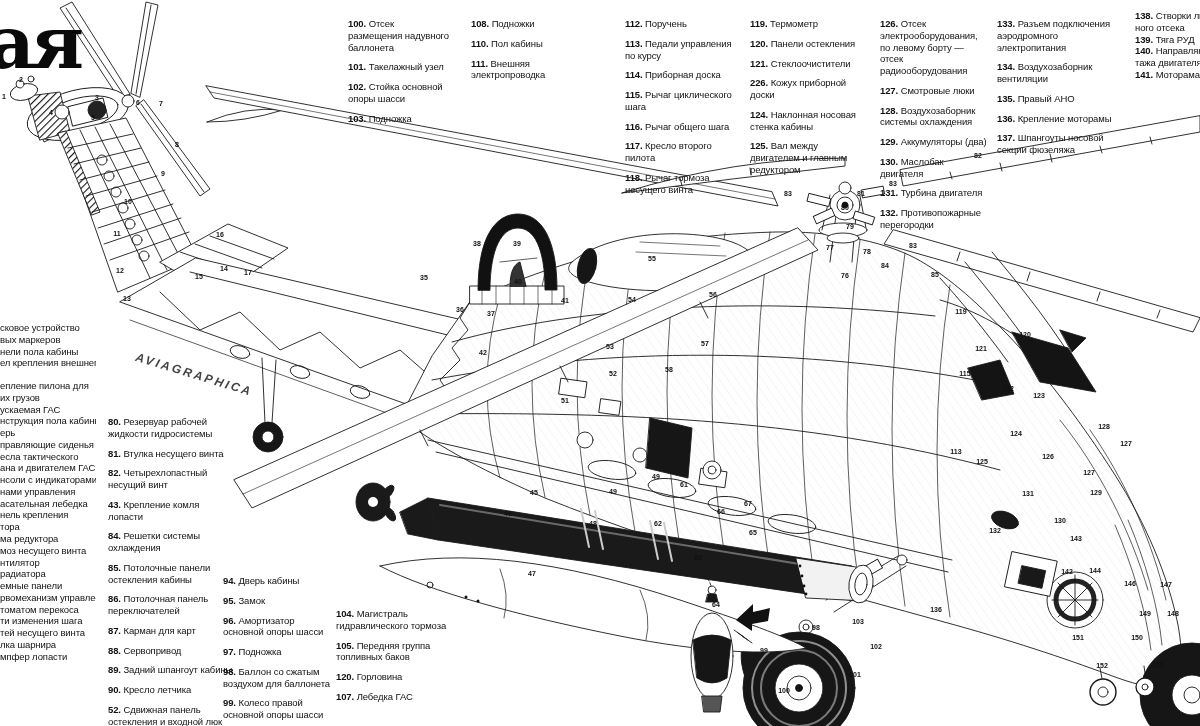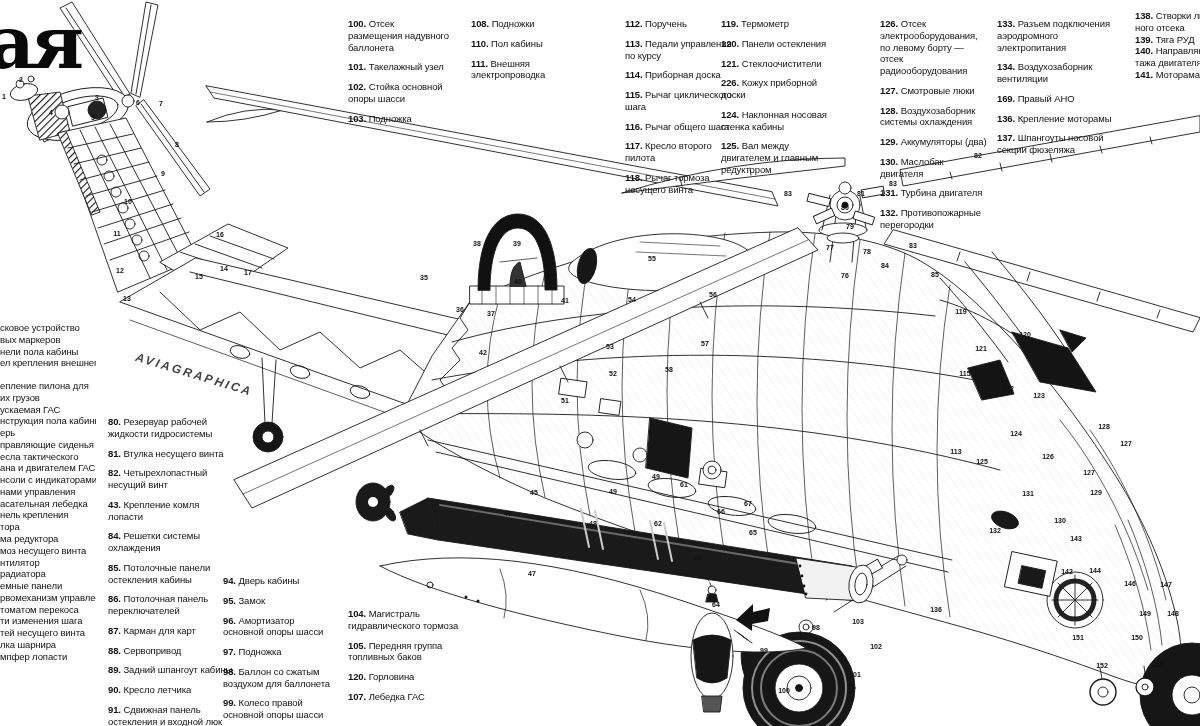--- a/index.html
+++ b/index.html
@@ -342,7 +342,7 @@
     <div class="li"><span class="num">118. </span>Рычаг тормоза несущего винта</div>
   </div>
 
-<div class="legend overlay" style="left:713px;top:10px;width:124px">
+<div class="legend overlay" style="left:742px;top:10px;width:124px">
     <div class="li"><span class="num">119. </span>Термометр</div>
     <div class="li"><span class="num">120. </span>Панели остекления</div>
     <div class="li"><span class="num">121. </span>Стеклоочистители</div>

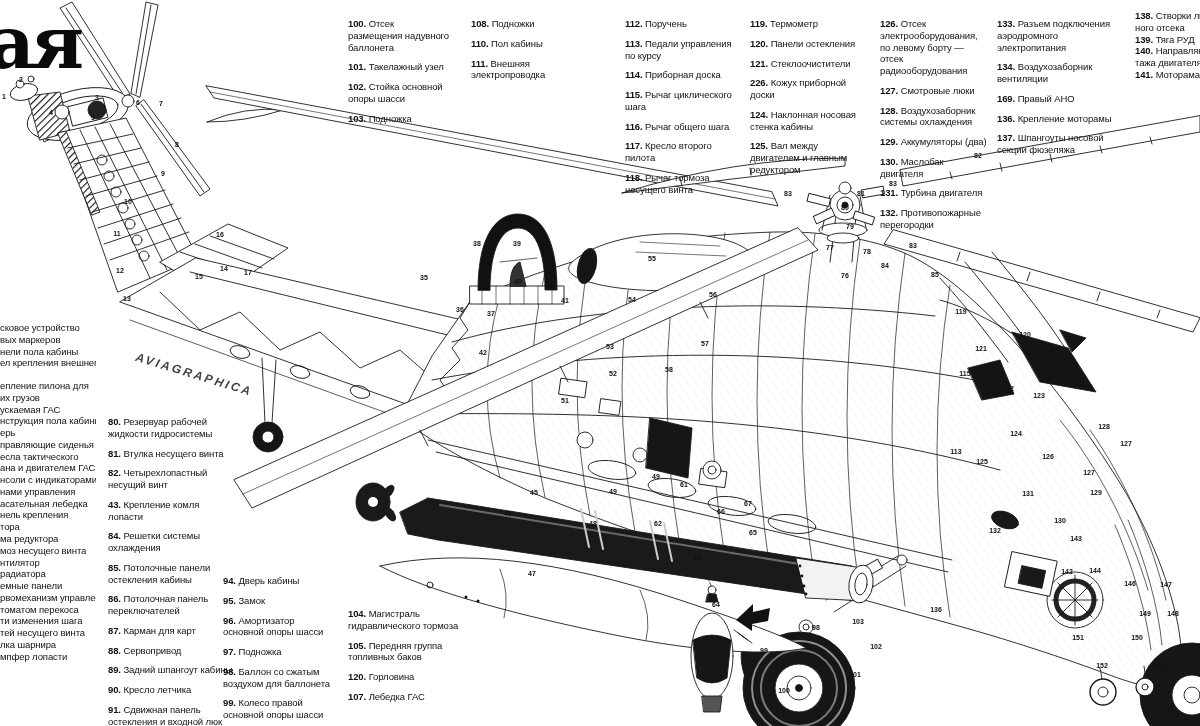--- a/index.html
+++ b/index.html
@@ -364,7 +364,7 @@
 <div class="legend overlay" style="left:989px;top:10px;width:140px">
     <div class="li"><span class="num">133. </span>Разъем подключения аэродромного электропитания</div>
     <div class="li"><span class="num">134. </span>Воздухозаборник вентиляции</div>
-    <div class="li"><span class="num">169. </span>Правый АНО</div>
+    <div class="li"><span class="num">135. </span>Правый АНО</div>
     <div class="li"><span class="num">136. </span>Крепление моторамы</div>
     <div class="li"><span class="num">137. </span>Шпангоуты носовой секции фюзеляжа</div>
   </div>

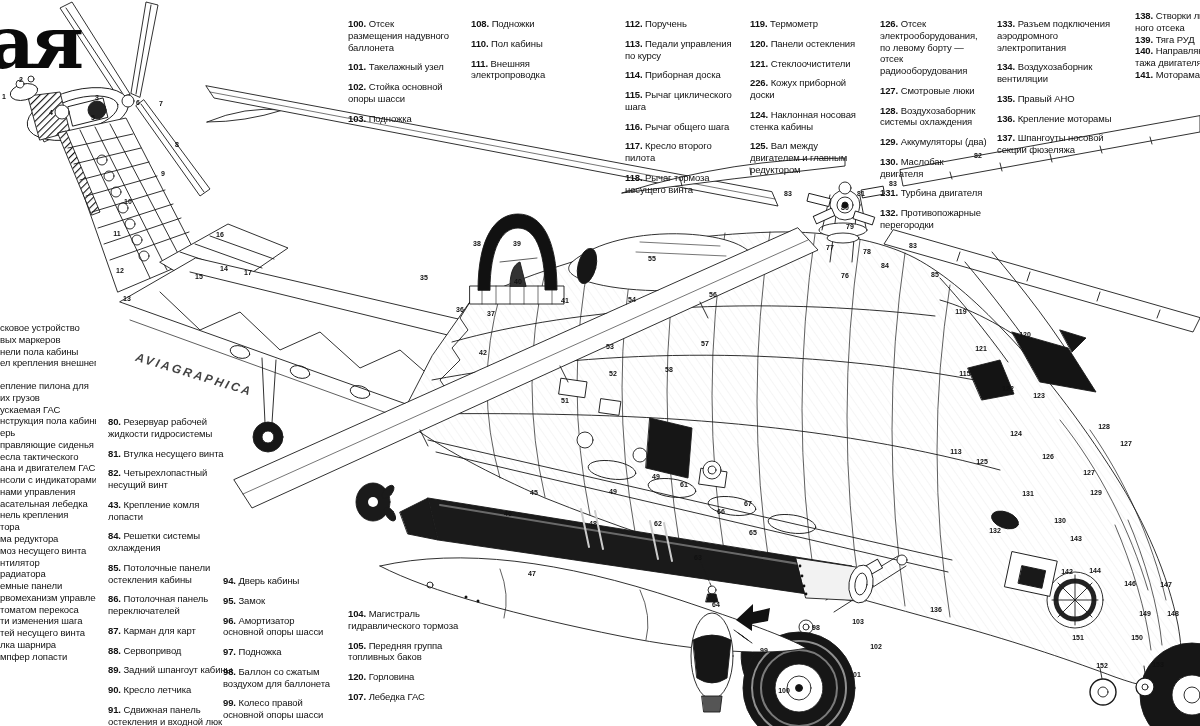--- a/index.html
+++ b/index.html
@@ -436,7 +436,7 @@
     <div class="li"><span class="num">99. </span>Колесо правой основной опоры шасси</div>
   </div>
 
-<div class="legend overlay" style="left:340px;top:600px;width:132px">
+<div class="legend overlay" style="left:328px;top:600px;width:132px">
     <div class="li"><span class="num">104. </span>Магистраль гидравлического тормоза</div>
     <div class="li"><span class="num">105. </span>Передняя группа топливных баков</div>
     <div class="li"><span class="num">120. </span>Горловина</div>

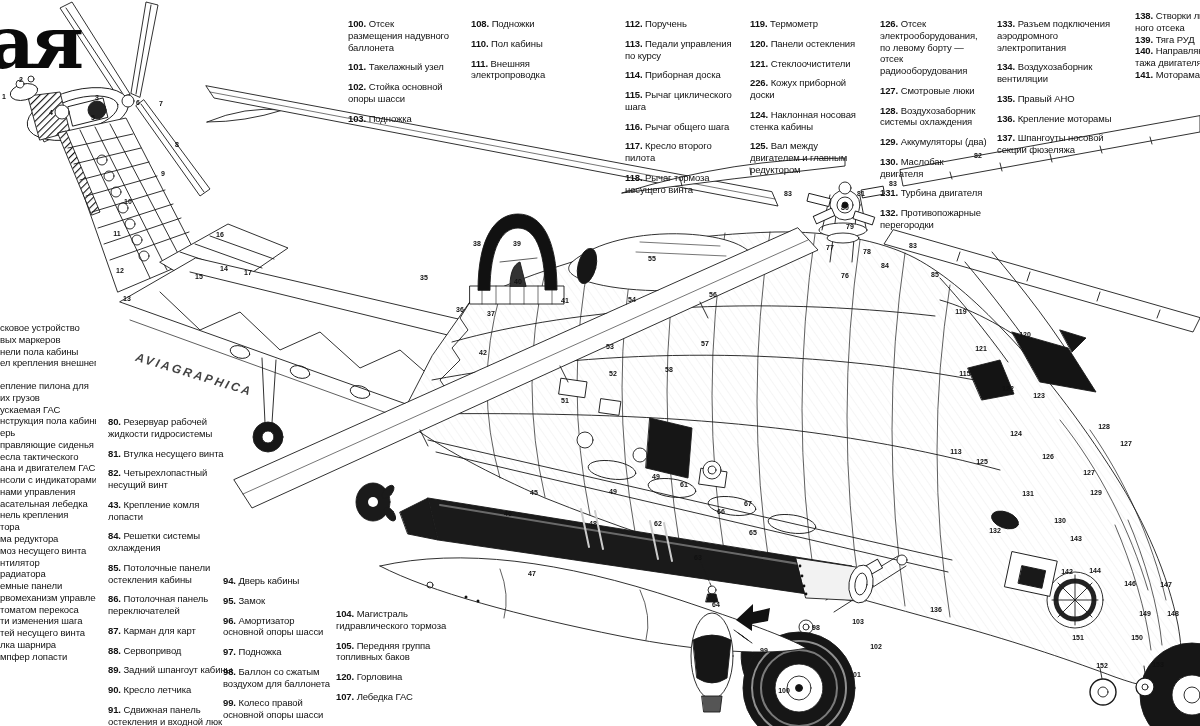--- a/index.html
+++ b/index.html
@@ -422,7 +422,7 @@
     <div class="li"><span class="num">88. </span>Сервопривод</div>
     <div class="li"><span class="num">89. </span>Задний шпангоут кабины</div>
     <div class="li"><span class="num">90. </span>Кресло летчика</div>
-    <div class="li"><span class="num">91. </span>Сдвижная панель остекления и входной люк</div>
+    <div class="li"><span class="num">52. </span>Сдвижная панель остекления и входной люк</div>
     <div class="li"><span class="num">92. </span>Крепление стойки основной опоры шасси</div>
     <div class="li"><span class="num">93. </span>Рычаг сброса двери кабины</div>
   </div>

